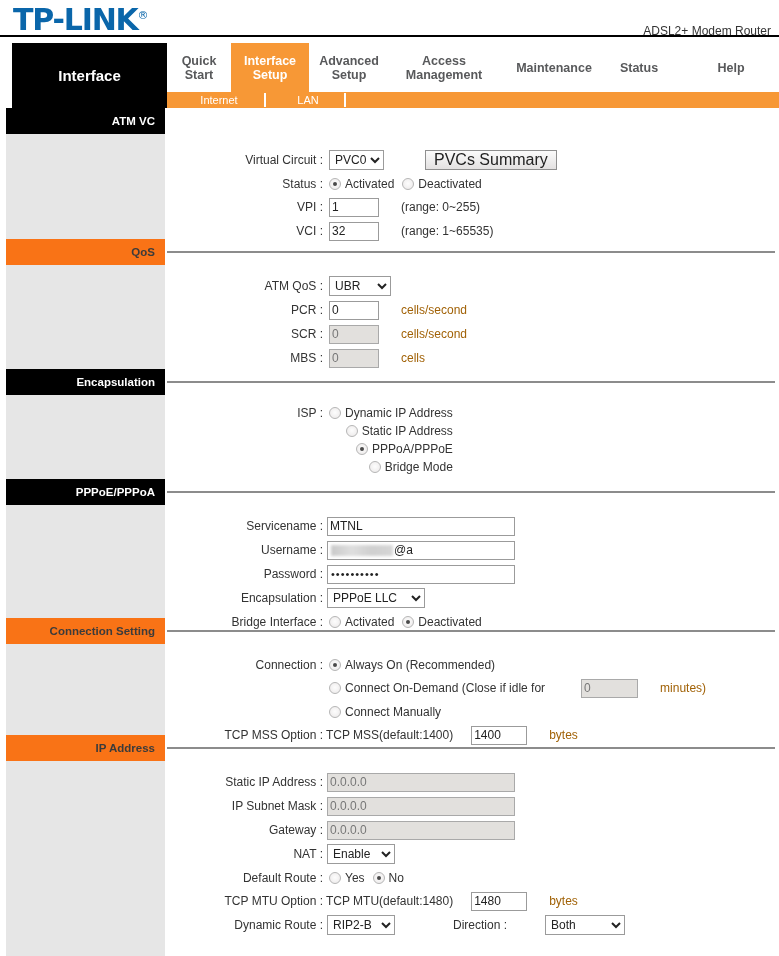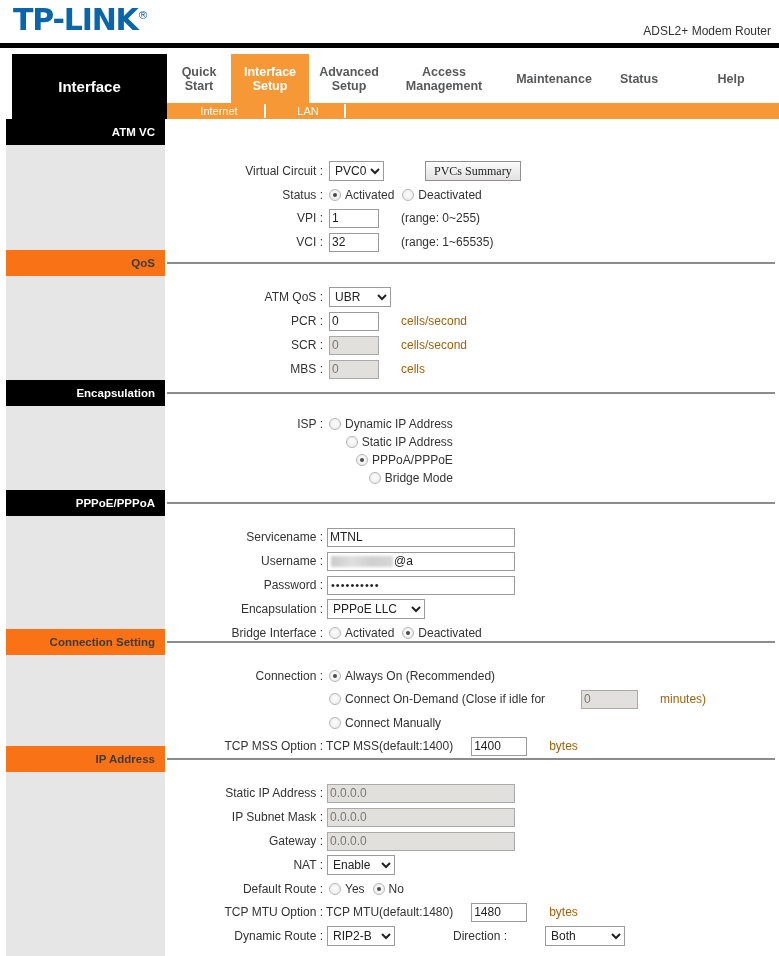--- a/index.html
+++ b/index.html
@@ -13,8 +13,8 @@
   
   .header {
     position: relative;
-    height: 48px;
-    border-bottom: 5px solid #000000;
+    height: 37px;
+    border-bottom: 2px solid #000000;
     padding-left: 47px;
   }
   .logo {

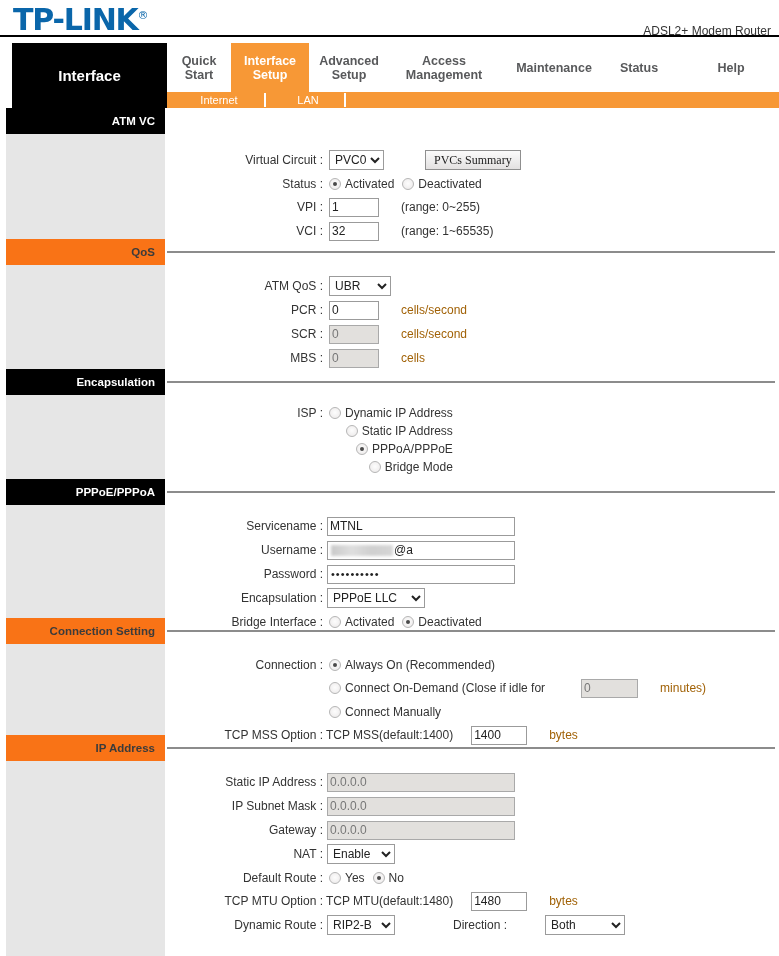--- a/index.html
+++ b/index.html
@@ -207,8 +207,8 @@
   .sel-xl { width: 98px; }
 
   .btn {
-    font-family: Liberation Serif, serif;
-    font-size: 12px;
+    font-family: Liberation Sans, sans-serif;
+    font-size: 16px;
     height: 20px;
     padding: 0 8px;
     border: 1px solid #8f8f8f;

